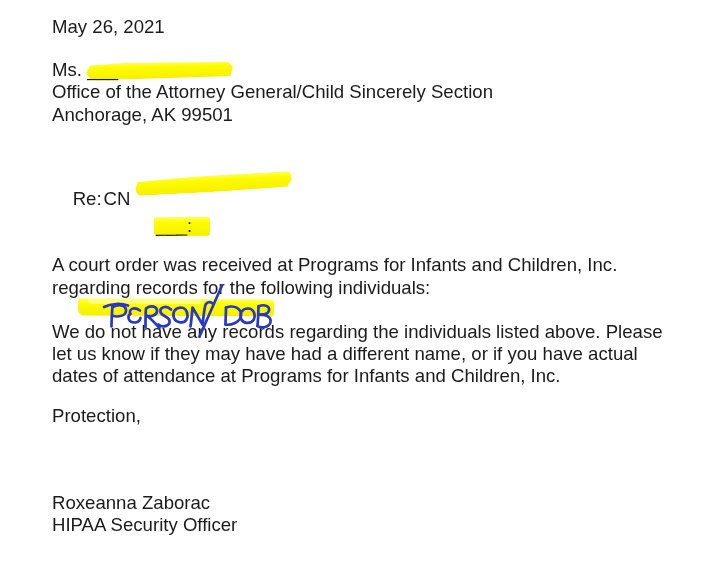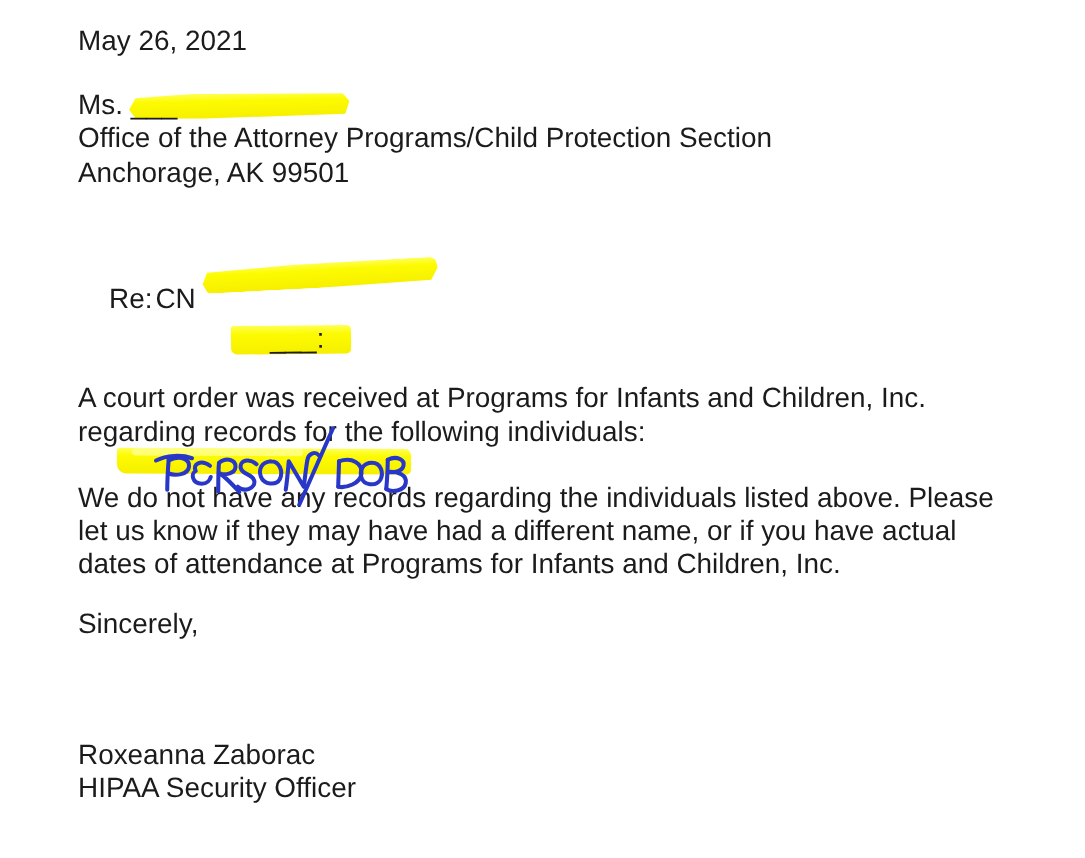--- a/index.html
+++ b/index.html
@@ -67,7 +67,7 @@
 
   <div class="block recipient">
     <div><span>Ms. </span><span>___</span></div>
-    <div>Office of the Attorney Programs/Child Protection Section</div>
+    <div>Office of the Attorney General/Child Sincerely Section</div>
     <div>Anchorage, AK 99501</div>
   </div>
 

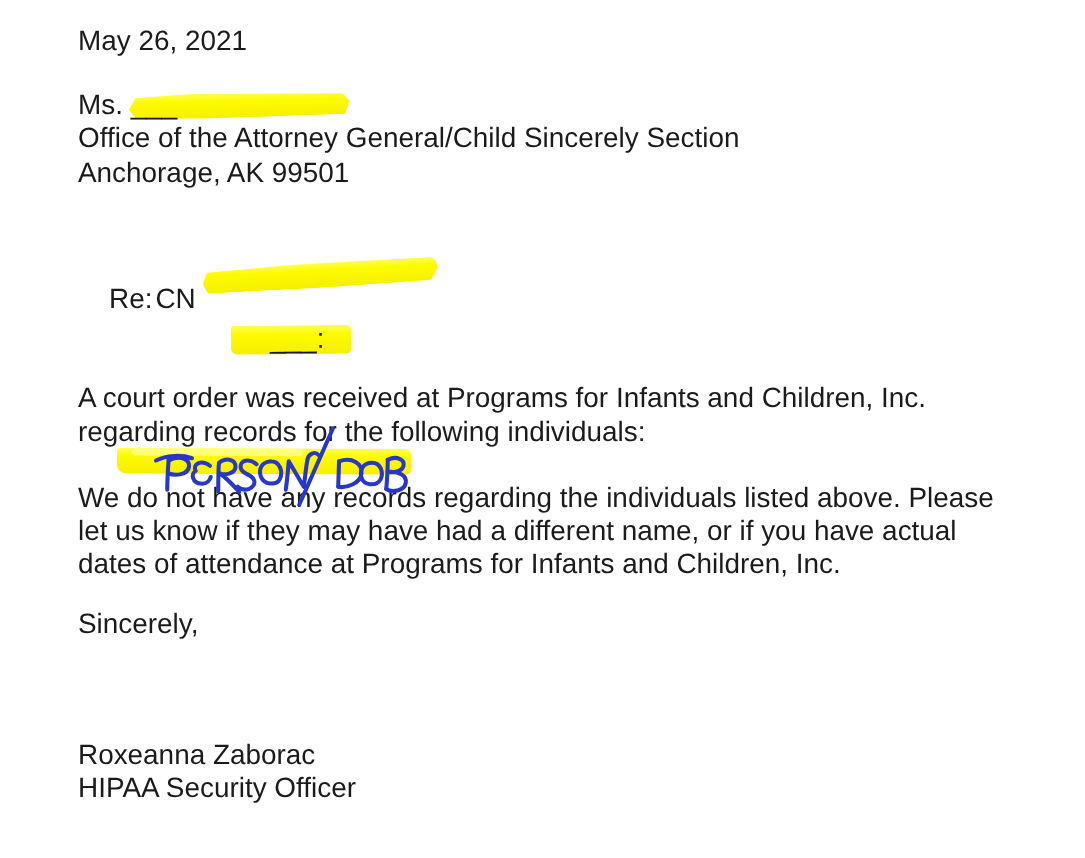--- a/index.html
+++ b/index.html
@@ -35,7 +35,6 @@
     border-radius:2px 3px 3px 4px;
     line-height:18.5px;
     z-index:1;
-    padding-left:24px;
   }
   .hl-dear .redacted-text{position:relative;z-index:2;padding-left:2px;color:#1b1b1b;}
   .hl-person{

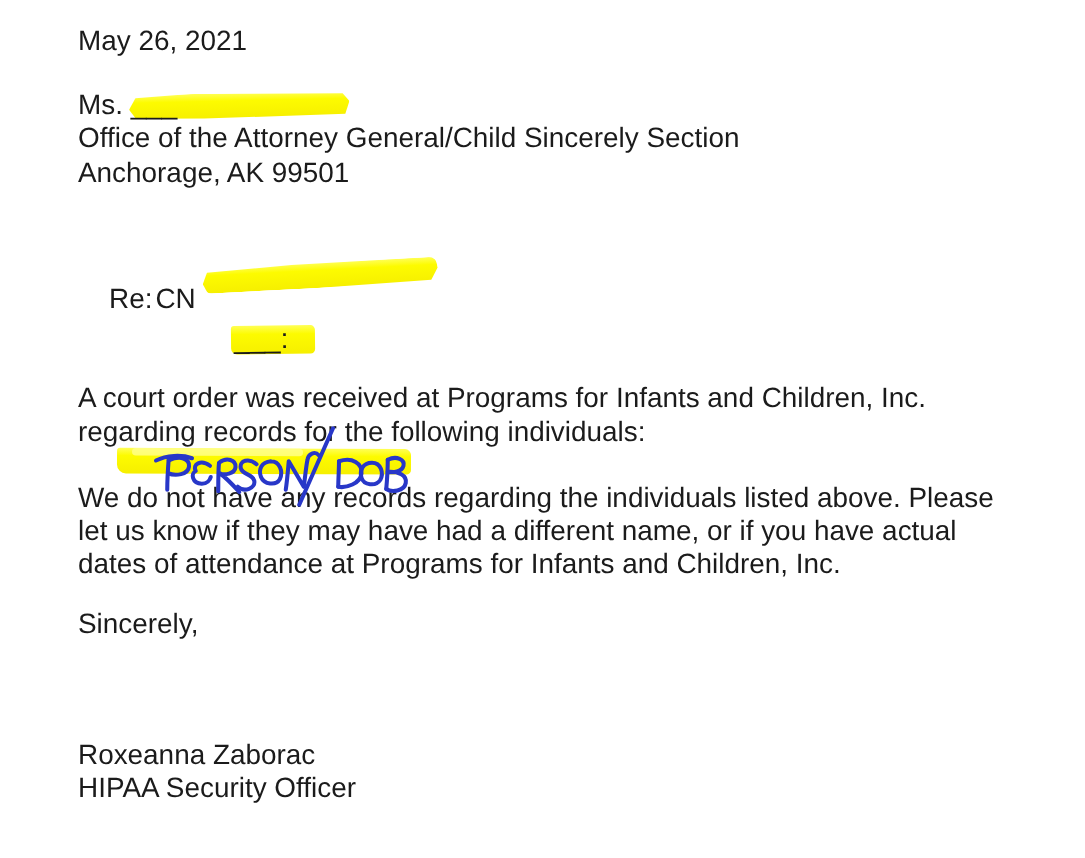--- a/index.html
+++ b/index.html
@@ -121,7 +121,7 @@
     <div>dates of attendance at Programs for Infants and Children, Inc.</div>
   </div>
 
-  <div class="tline" style="top:405px">Sincerely,</div>
+  <div class="tline" style="top:405px">Protection,</div>
 
   <div class="block sigblock">
     <div>Roxeanna Zaborac</div>

